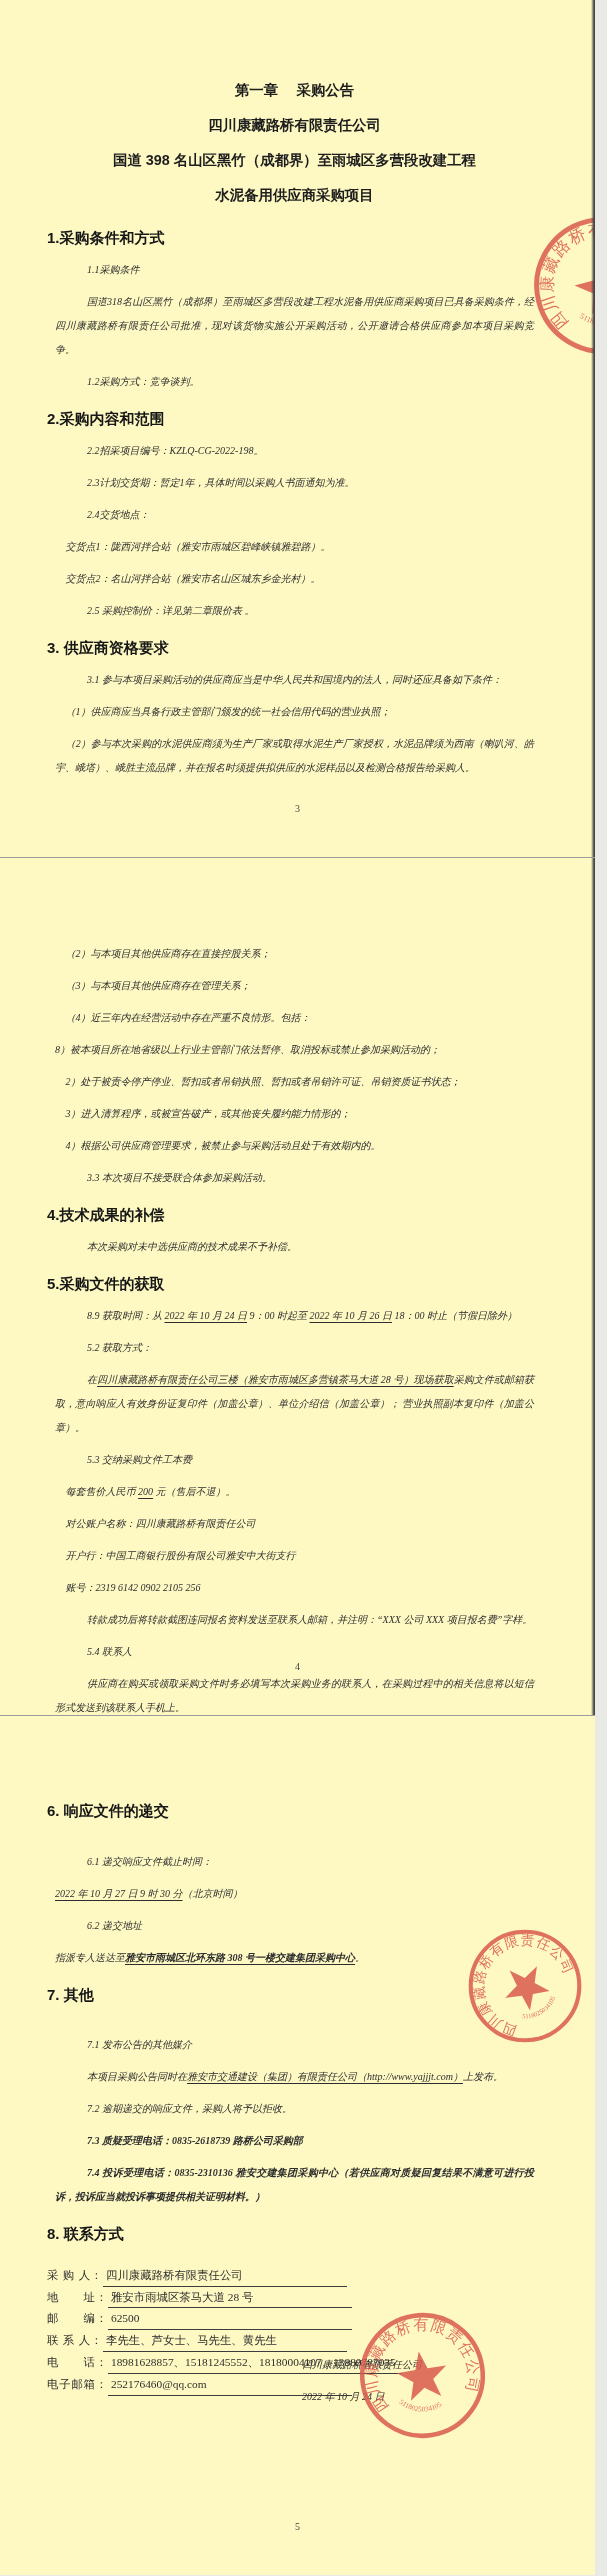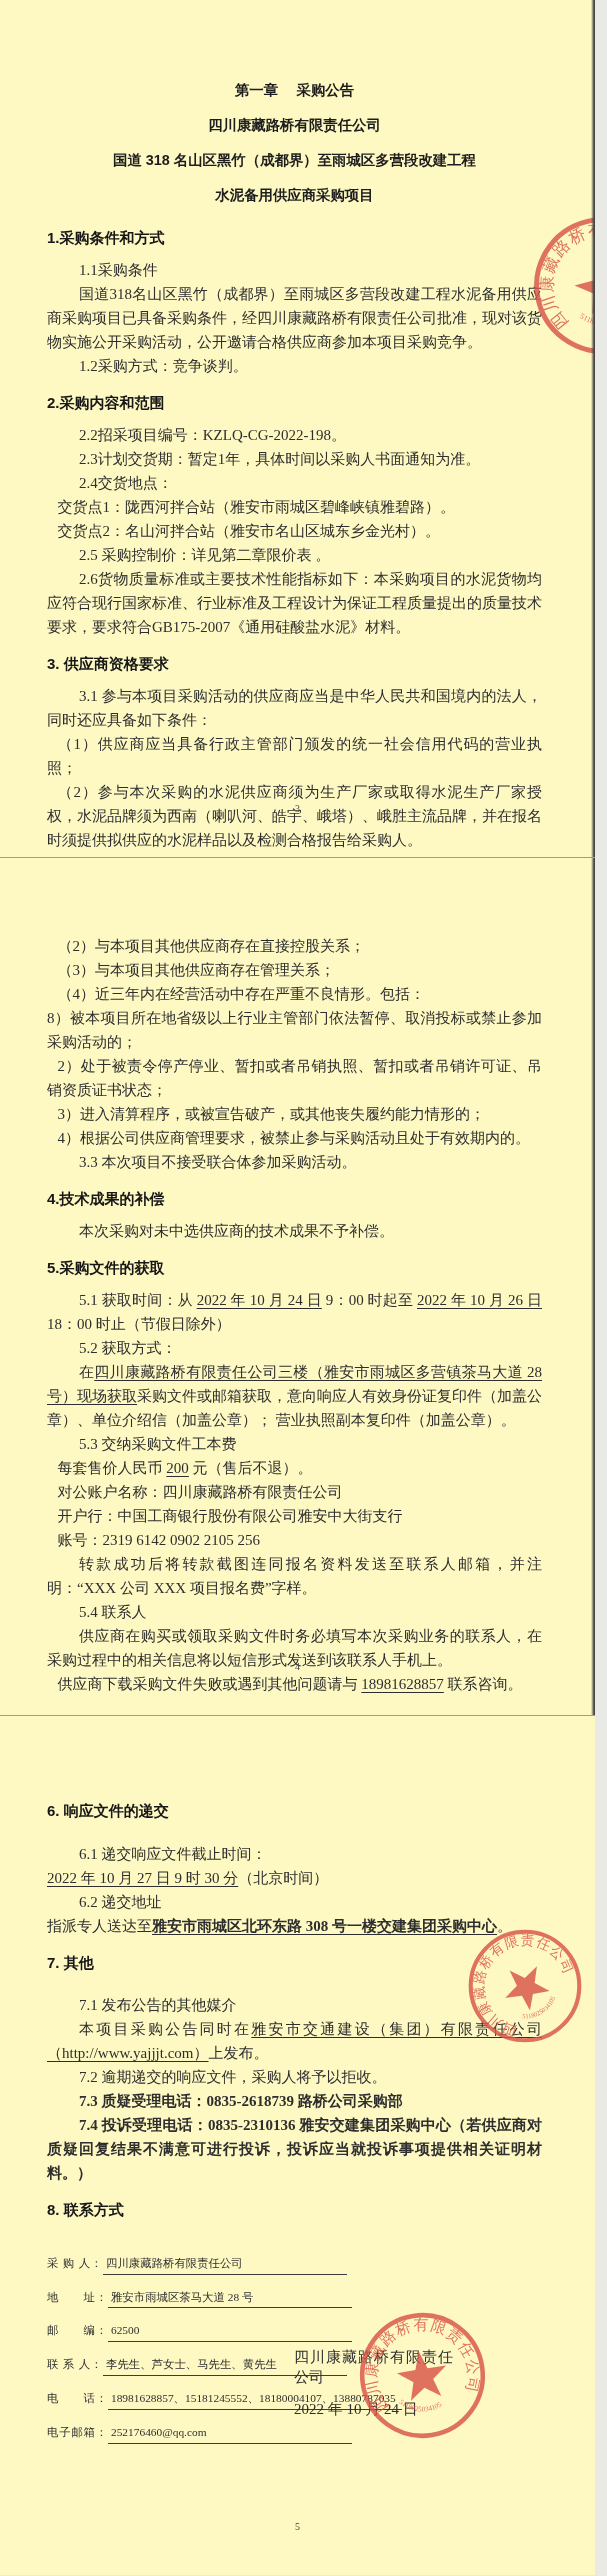--- a/index.html
+++ b/index.html
@@ -41,7 +41,7 @@
       <div class="title-block">
         <div class="title-line">第一章　 采购公告</div>
         <div class="title-line">四川康藏路桥有限责任公司</div>
-        <div class="title-line">国道 318 名山区黑竹（成都界）至雨城区多营段改建工程</div>
+        <div class="title-line">国道 398 名山区黑竹（成都界）至雨城区多营段改建工程</div>
         <div class="title-line">水泥备用供应商采购项目</div>
       </div>
       <div class="h1">1.采购条件和方式</div>

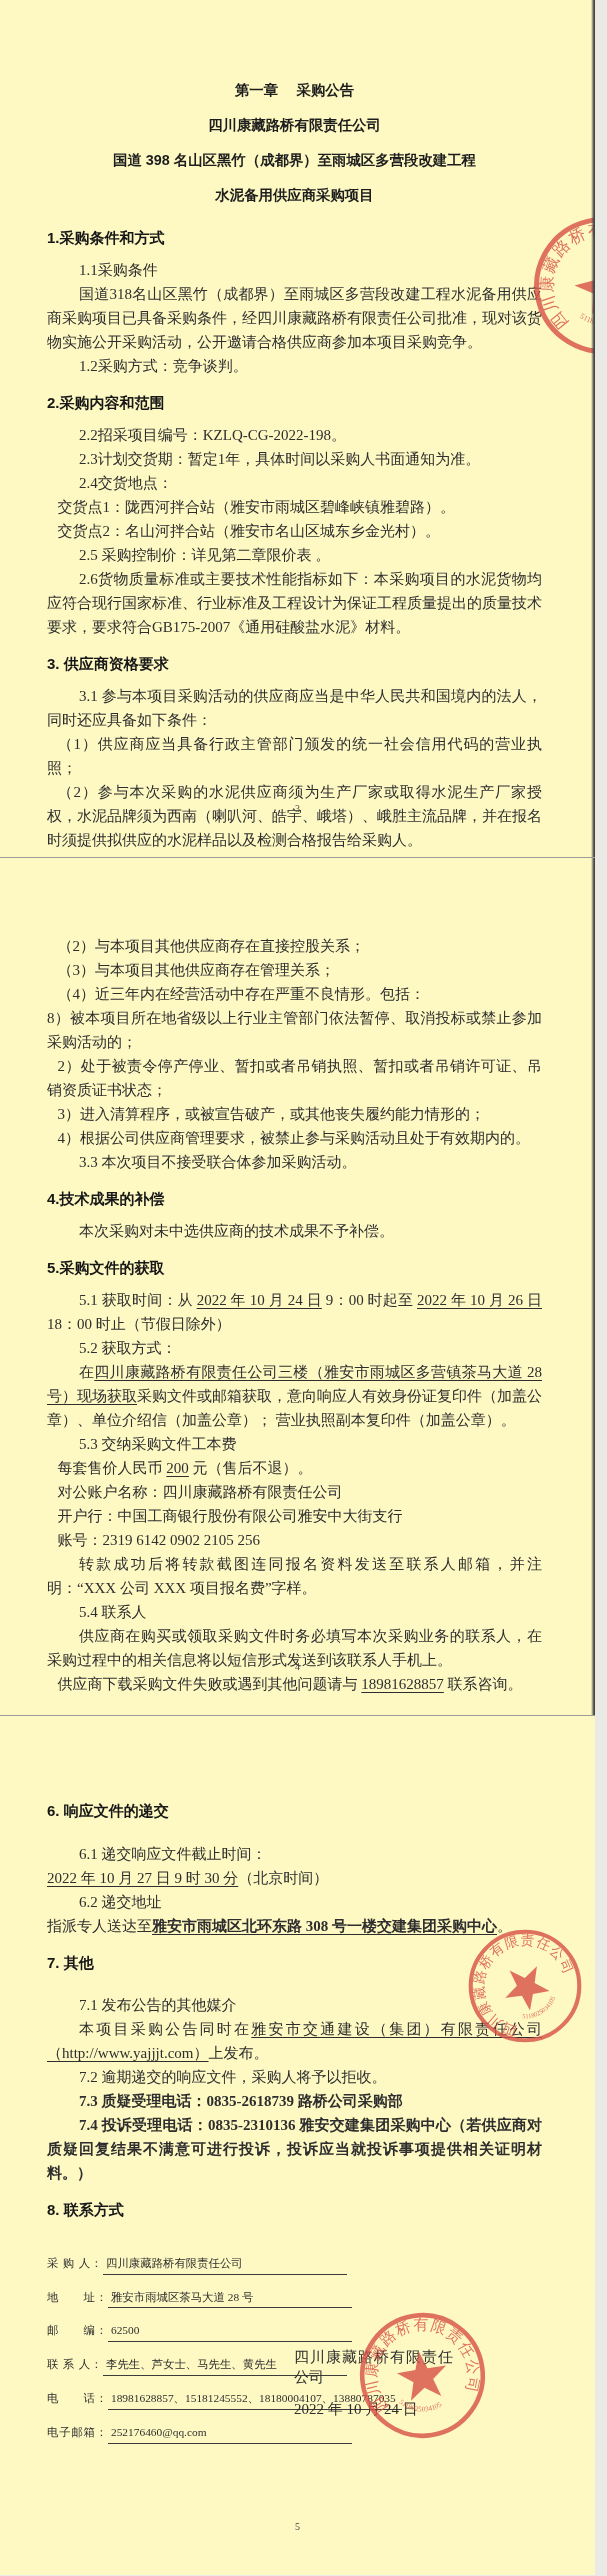--- a/index.html
+++ b/index.html
@@ -11,7 +11,7 @@
   .title-block { margin-top:73px; text-align:center; }
   .title-line { font-size:14.4px; font-weight:bold; line-height:35px; color:#1d1d1d; font-family:"Liberation Sans","DejaVu Sans",sans-serif; }
   .h1 { font-size:15px; font-weight:bold; line-height:23px; margin:13px 0 9px; color:#171717; font-family:"Liberation Sans","DejaVu Sans",sans-serif; }
-  .p { font-size:15px; line-height:24px; margin:0; text-align:justify; }
+  .p { font-size:10px; line-height:24px; margin:8px; text-align:justify;font-style:italic; }
   .ind2 { text-indent:32px; }
   .ind1 { text-indent:10.6px; }
   .b { font-weight:bold; }

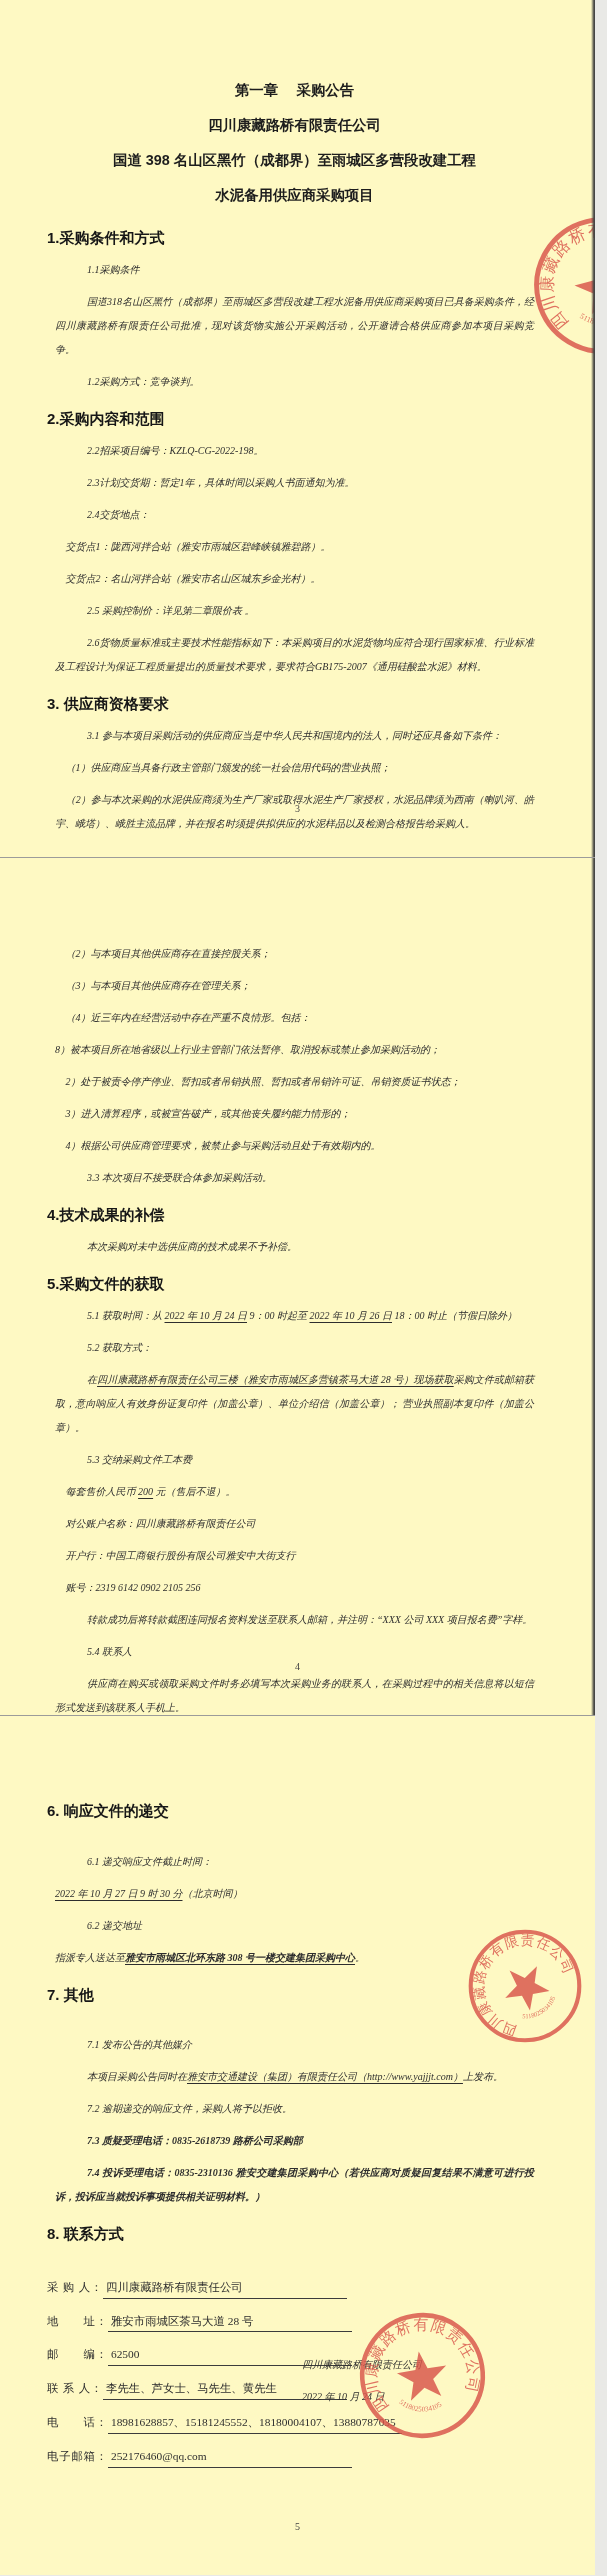--- a/index.html
+++ b/index.html
@@ -55,7 +55,6 @@
       <div class="p ind1">交货点1：陇西河拌合站（雅安市雨城区碧峰峡镇雅碧路）。</div>
       <div class="p ind1">交货点2：名山河拌合站（雅安市名山区城东乡金光村）。</div>
       <div class="p ind2">2.5 采购控制价：详见第二章限价表 。</div>
-      <div class="p ind2">2.6货物质量标准或主要技术性能指标如下：本采购项目的水泥货物均应符合现行国家标准、行业标准及工程设计为保证工程质量提出的质量技术要求，要求符合GB175-2007《通用硅酸盐水泥》材料。</div>
       <div class="h1">3. 供应商资格要求</div>
       <div class="p ind2">3.1 参与本项目采购活动的供应商应当是中华人民共和国境内的法人，同时还应具备如下条件：</div>
       <div class="p ind1">（1）供应商应当具备行政主管部门颁发的统一社会信用代码的营业执照；</div>

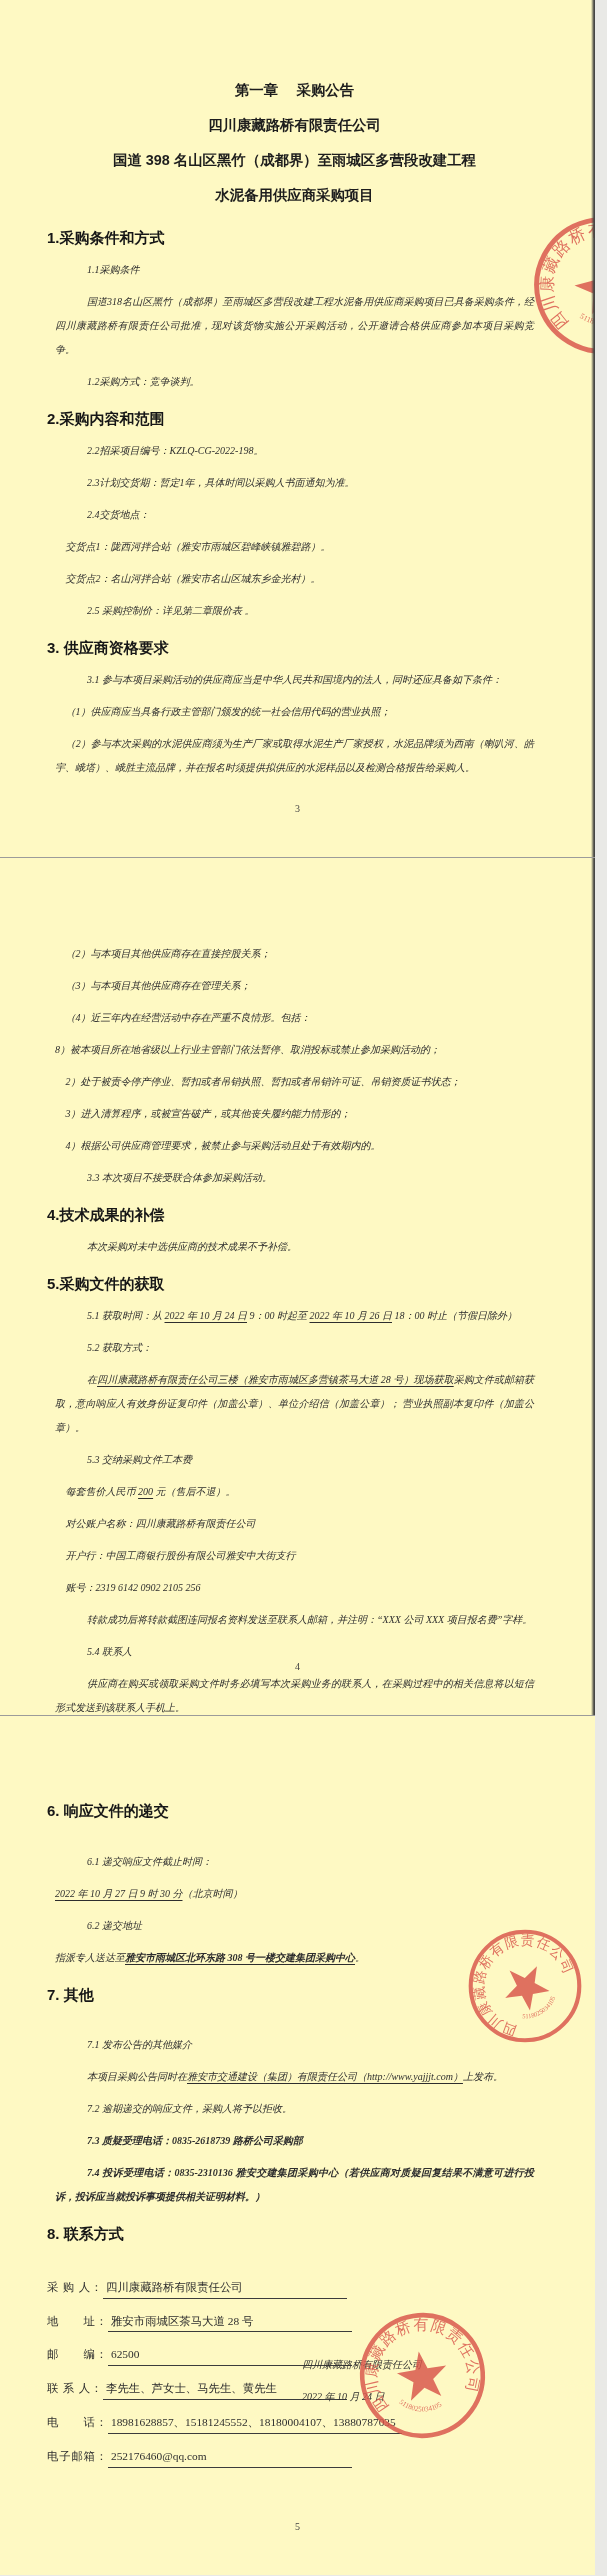--- a/index.html
+++ b/index.html
@@ -91,7 +91,7 @@
       <div class="h1">4.技术成果的补偿</div>
       <div class="p ind2">本次采购对未中选供应商的技术成果不予补偿。</div>
       <div class="h1">5.采购文件的获取</div>
-      <div class="p ind2"><span>5.1 获取时间：从 </span><span class="u">2022 年 10 月 24 日</span><span> 9：00 时起至 </span><span class="u">2022 年 10 月 26 日</span><span> 18：00 时止（节假日除外）</span></div>
+      <div class="p ind2"><span>8.9 获取时间：从 </span><span class="u">2022 年 10 月 24 日</span><span> 9：00 时起至 </span><span class="u">2022 年 10 月 26 日</span><span> 18：00 时止（节假日除外）</span></div>
       <div class="p ind2">5.2 获取方式：</div>
       <div class="p ind2"><span>在</span><span class="u">四川康藏路桥有限责任公司三楼（雅安市雨城区多营镇茶马大道 28 号）现场获取</span><span>采购文件或邮箱获取，意向响应人有效身份证复印件（加盖公章）、单位介绍信（加盖公章）； 营业执照副本复印件（加盖公章）。</span></div>
       <div class="p ind2">5.3 交纳采购文件工本费</div>

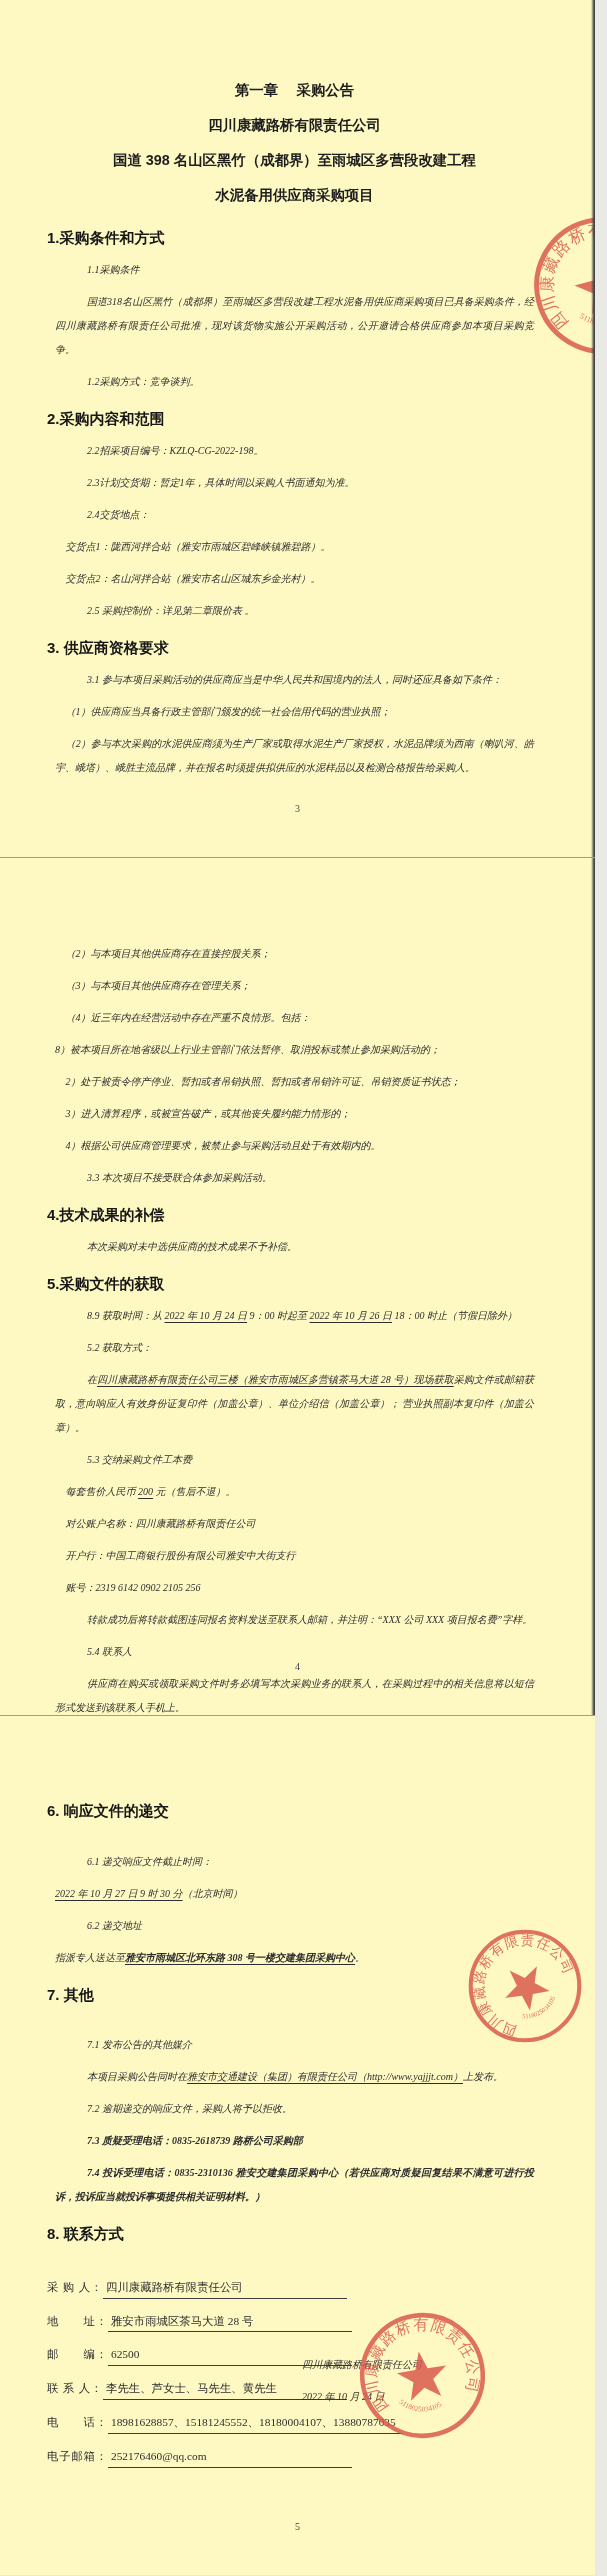--- a/index.html
+++ b/index.html
@@ -26,7 +26,7 @@
   .sig { position:absolute; top:631px; left:294px; width:159px; text-align:center; }
   .sig .p { line-height:20px; }
   .sig-date { margin-top:12px; }
-  .contact-row { display:flex; font-size:11.4px; line-height:20px; margin-top:12px; }
+  .contact-row { display:flex; font-size:11.4px; line-height:20px; margin-top:0; }
   .contact-label { flex:0 0 auto; letter-spacing:0.8px; }
   .contact-value { border-bottom:0.8px solid #3c3c3c; min-width:235px; padding:0 6px 0.8px 3px; }
   .spacer14 { height:10.6px; }

